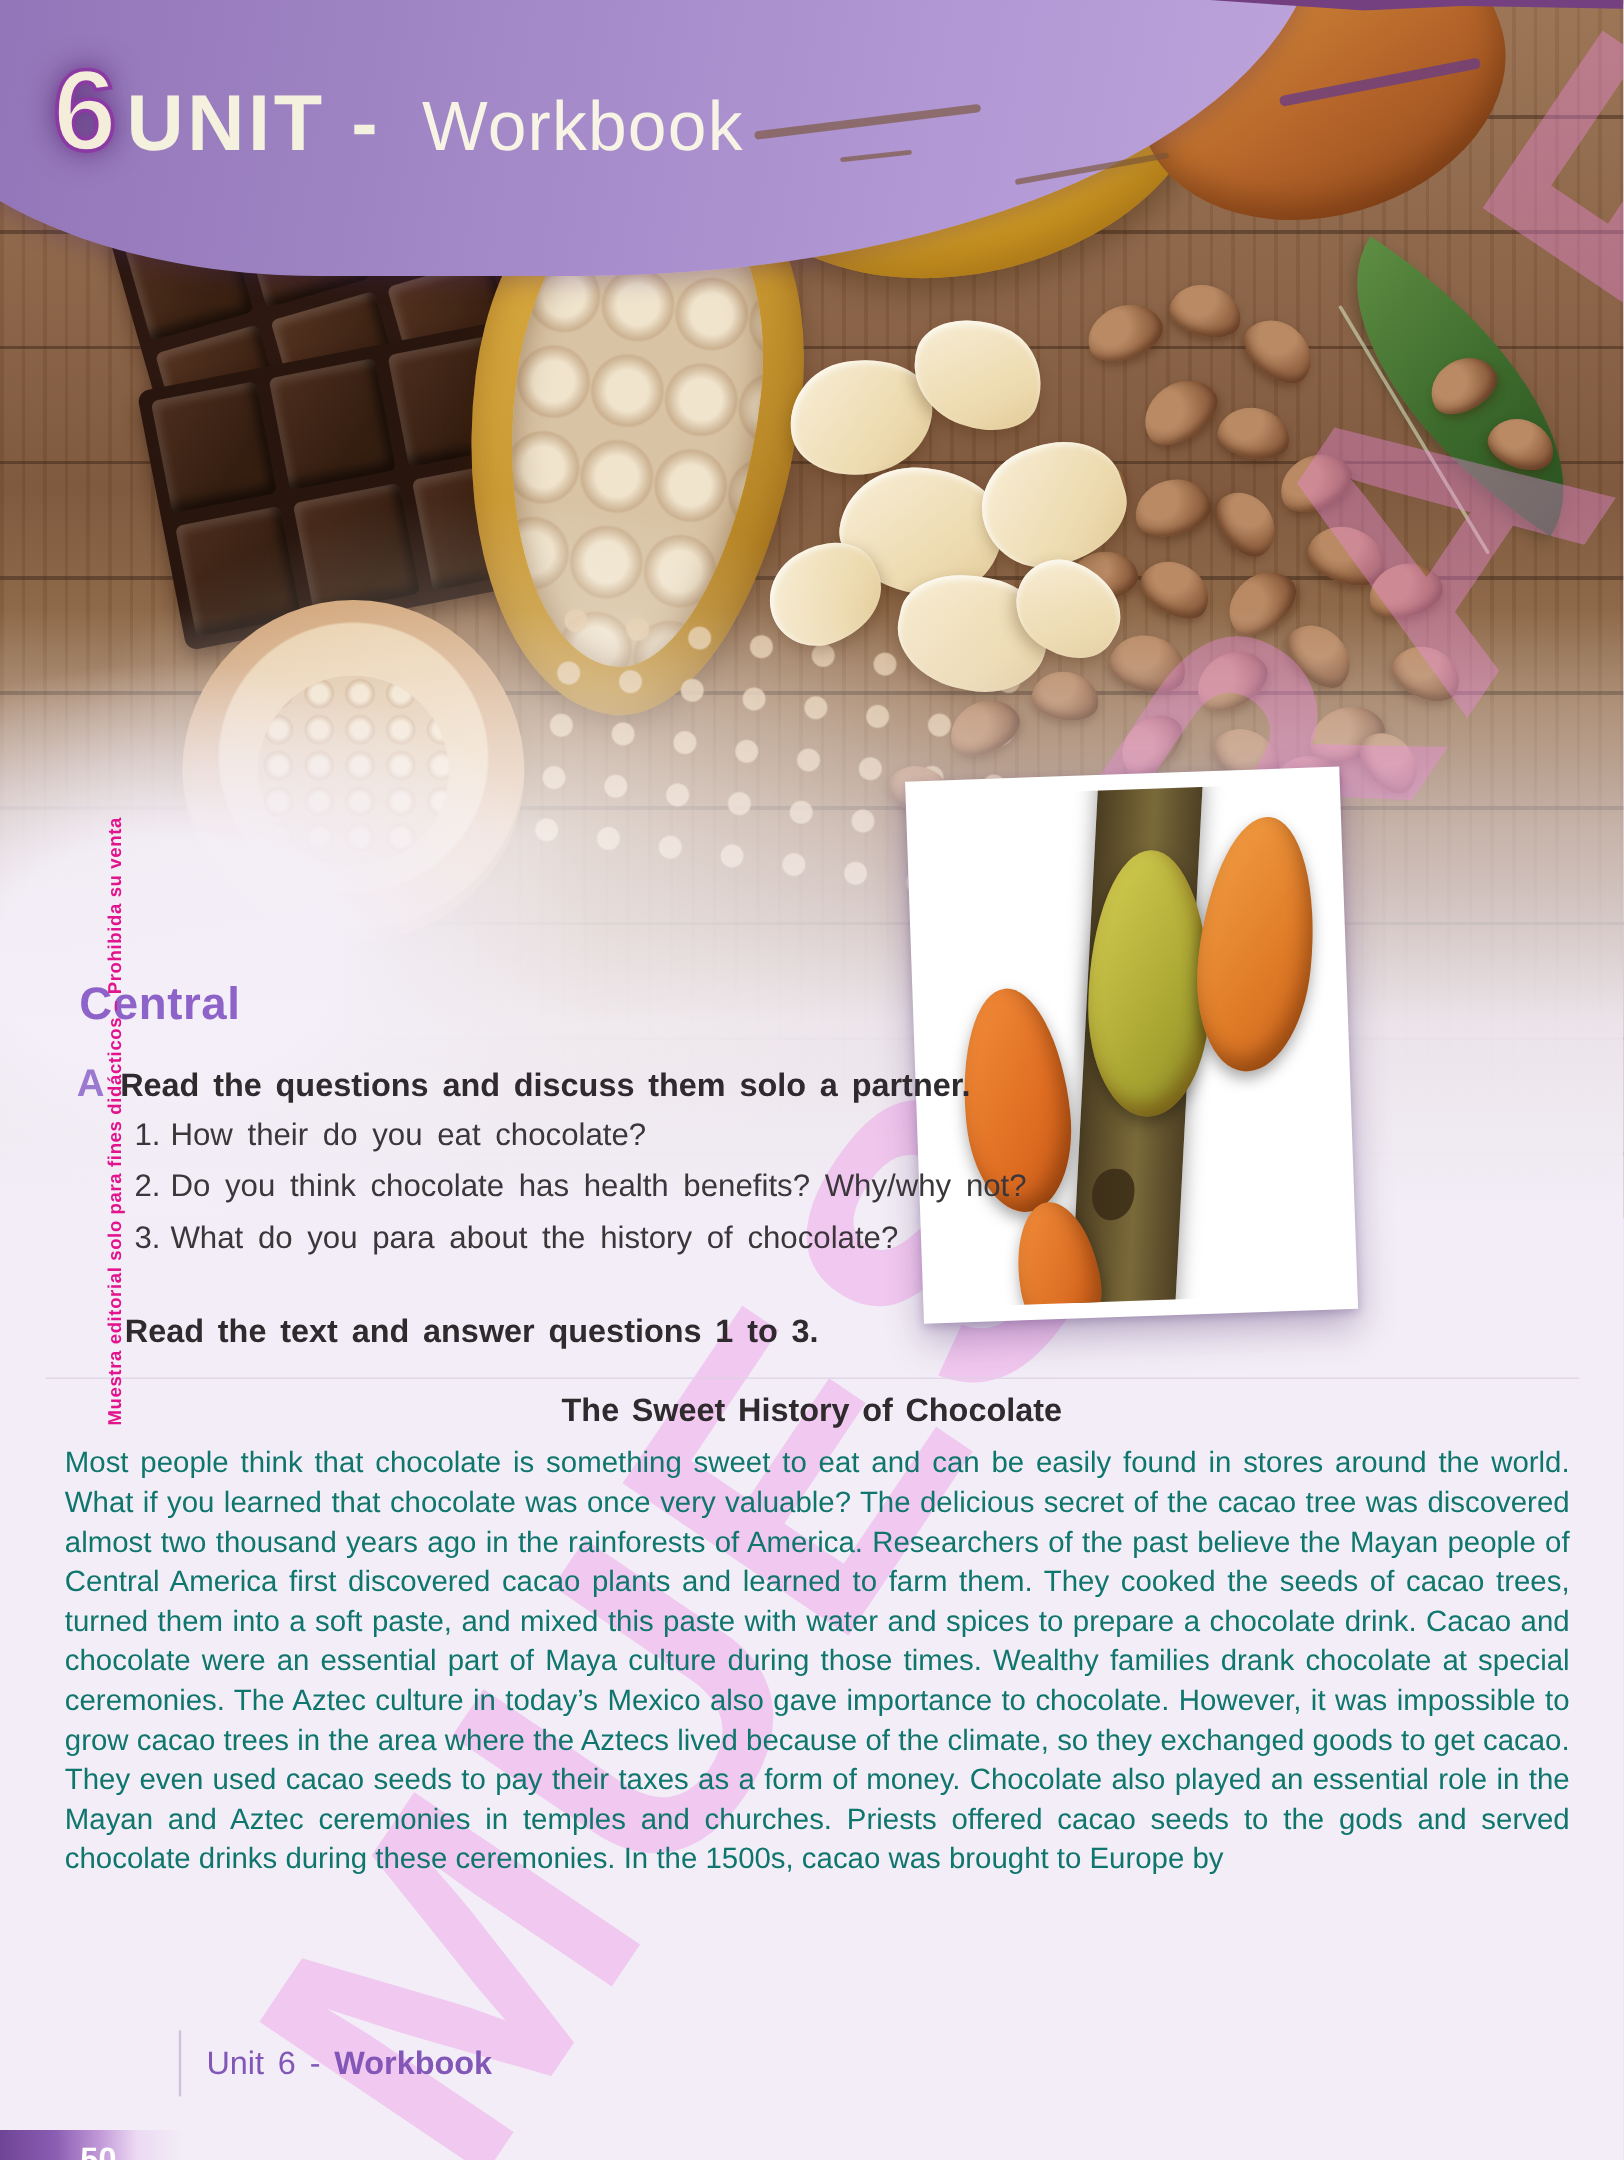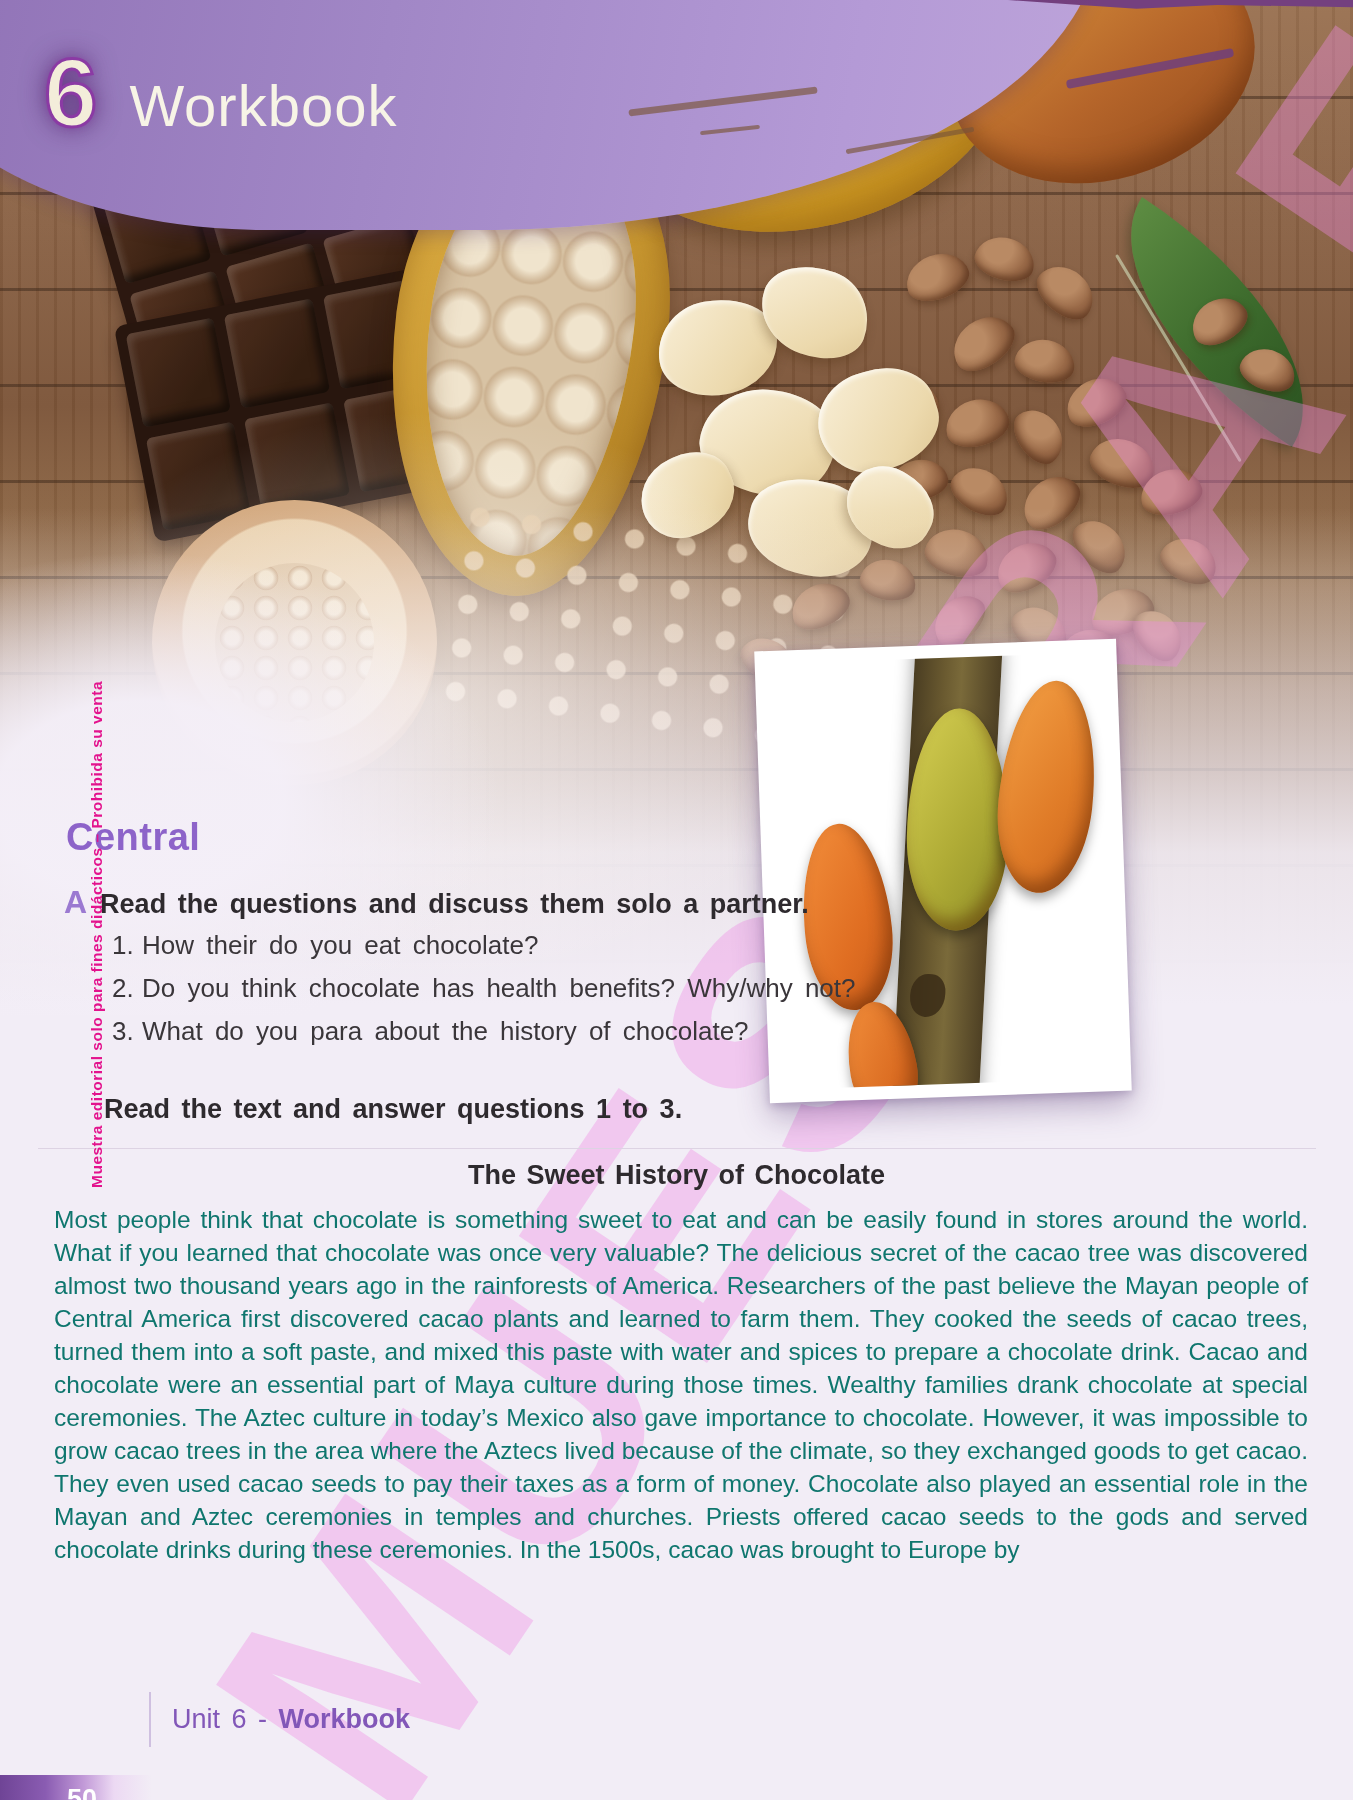--- a/index.html
+++ b/index.html
@@ -238,6 +238,7 @@
   <div class="blob-streak streak3"></div>
   <div class="header-row">
     <span class="unit-num">6</span>
+    <span class="unit-word">UNIT -</span>
     <span class="book-word">Workbook</span>
   </div>
 

